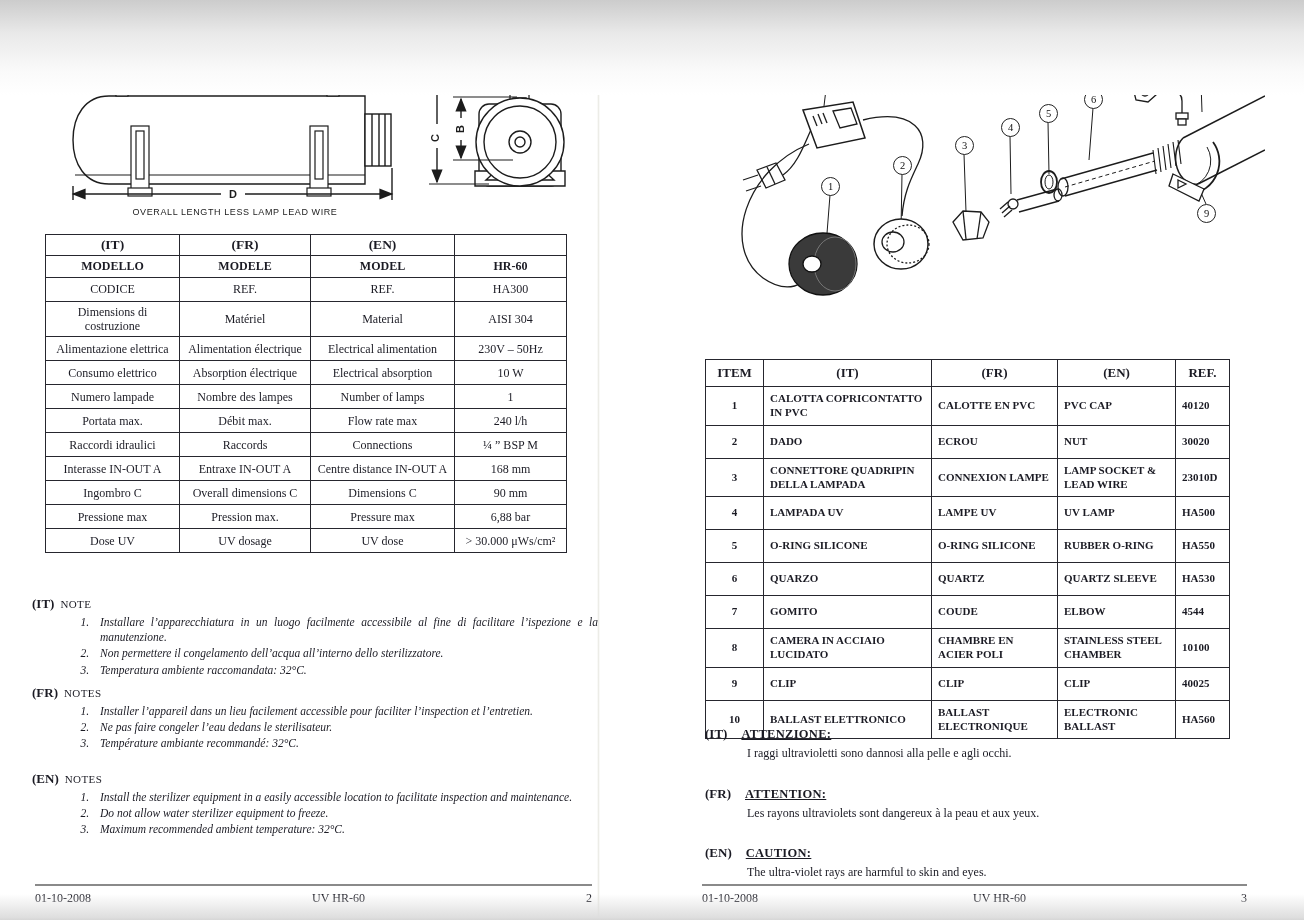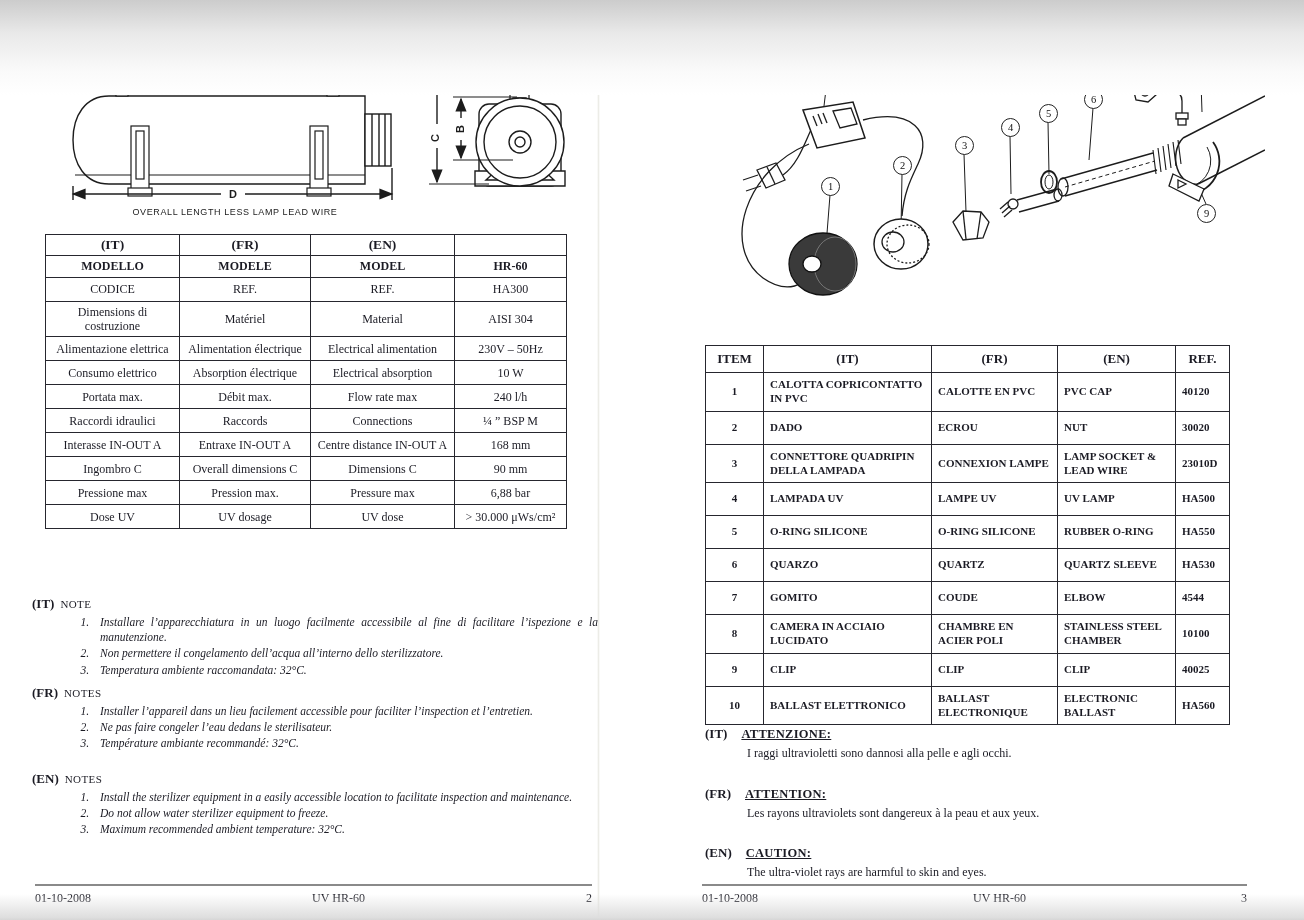--- a/index.html
+++ b/index.html
@@ -64,7 +64,7 @@
   .callouts div:nth-of-type(10){left:113px;top:51px;}
 
   
-  .parts-table{position:absolute;left:55px;top:345px;width:456px;table-layout:fixed;}
+  .parts-table{position:absolute;left:55px;top:359px;width:456px;table-layout:fixed;}
   .parts-table th,.parts-table td{border:1px solid #26262e;padding:5px 6px;font-size:11px;
     font-weight:bold;line-height:1.25;vertical-align:middle;}
   .parts-table th{text-align:center;font-size:13px;}

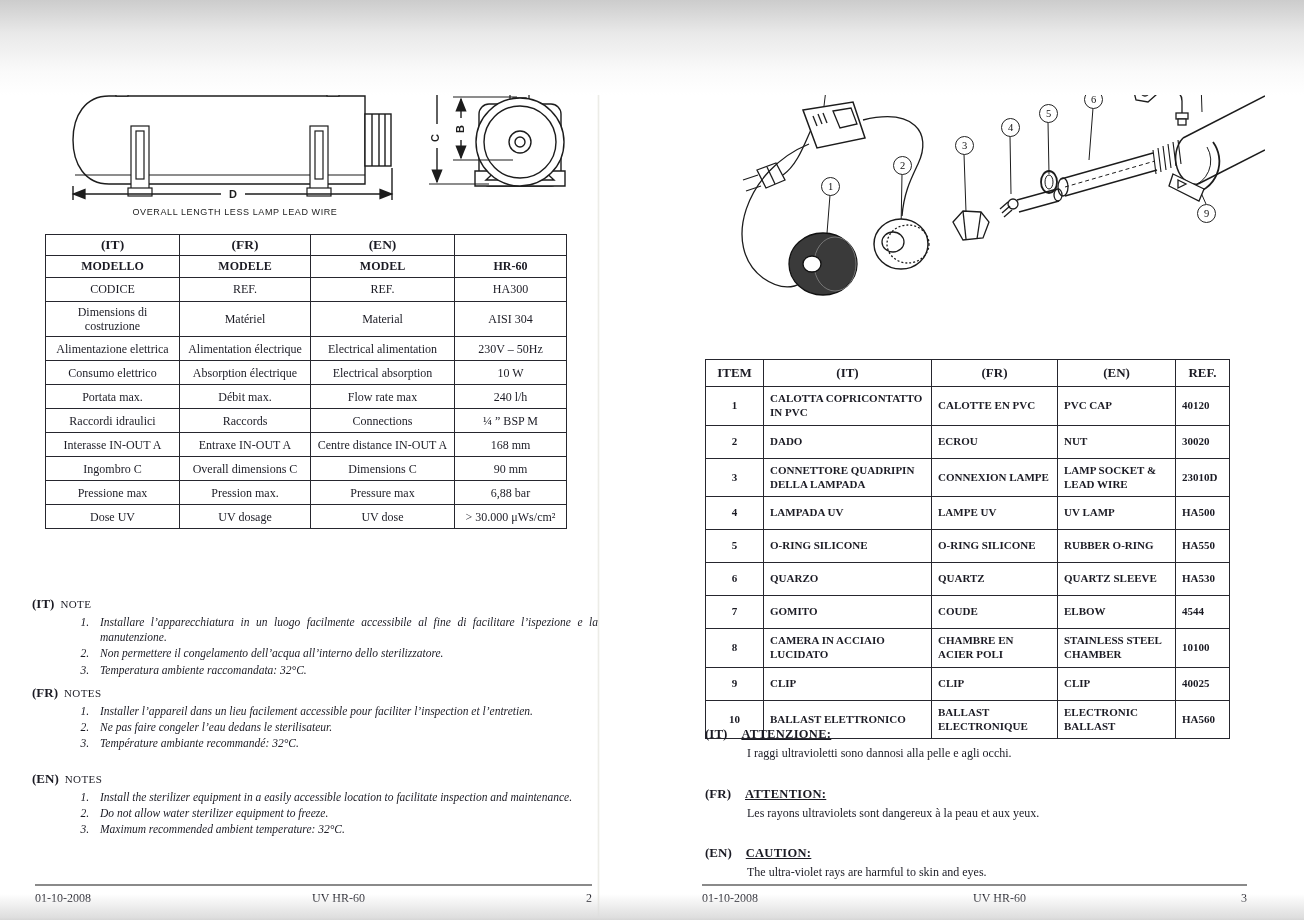--- a/index.html
+++ b/index.html
@@ -219,6 +219,12 @@
             <td>10 W</td>
           </tr>
 
+          <tr>
+            <td>Numero lampade</td>
+            <td>Nombre des lampes</td>
+            <td>Number of lamps</td>
+            <td>1</td>
+          </tr>
 
           <tr>
             <td>Portata max.</td>

